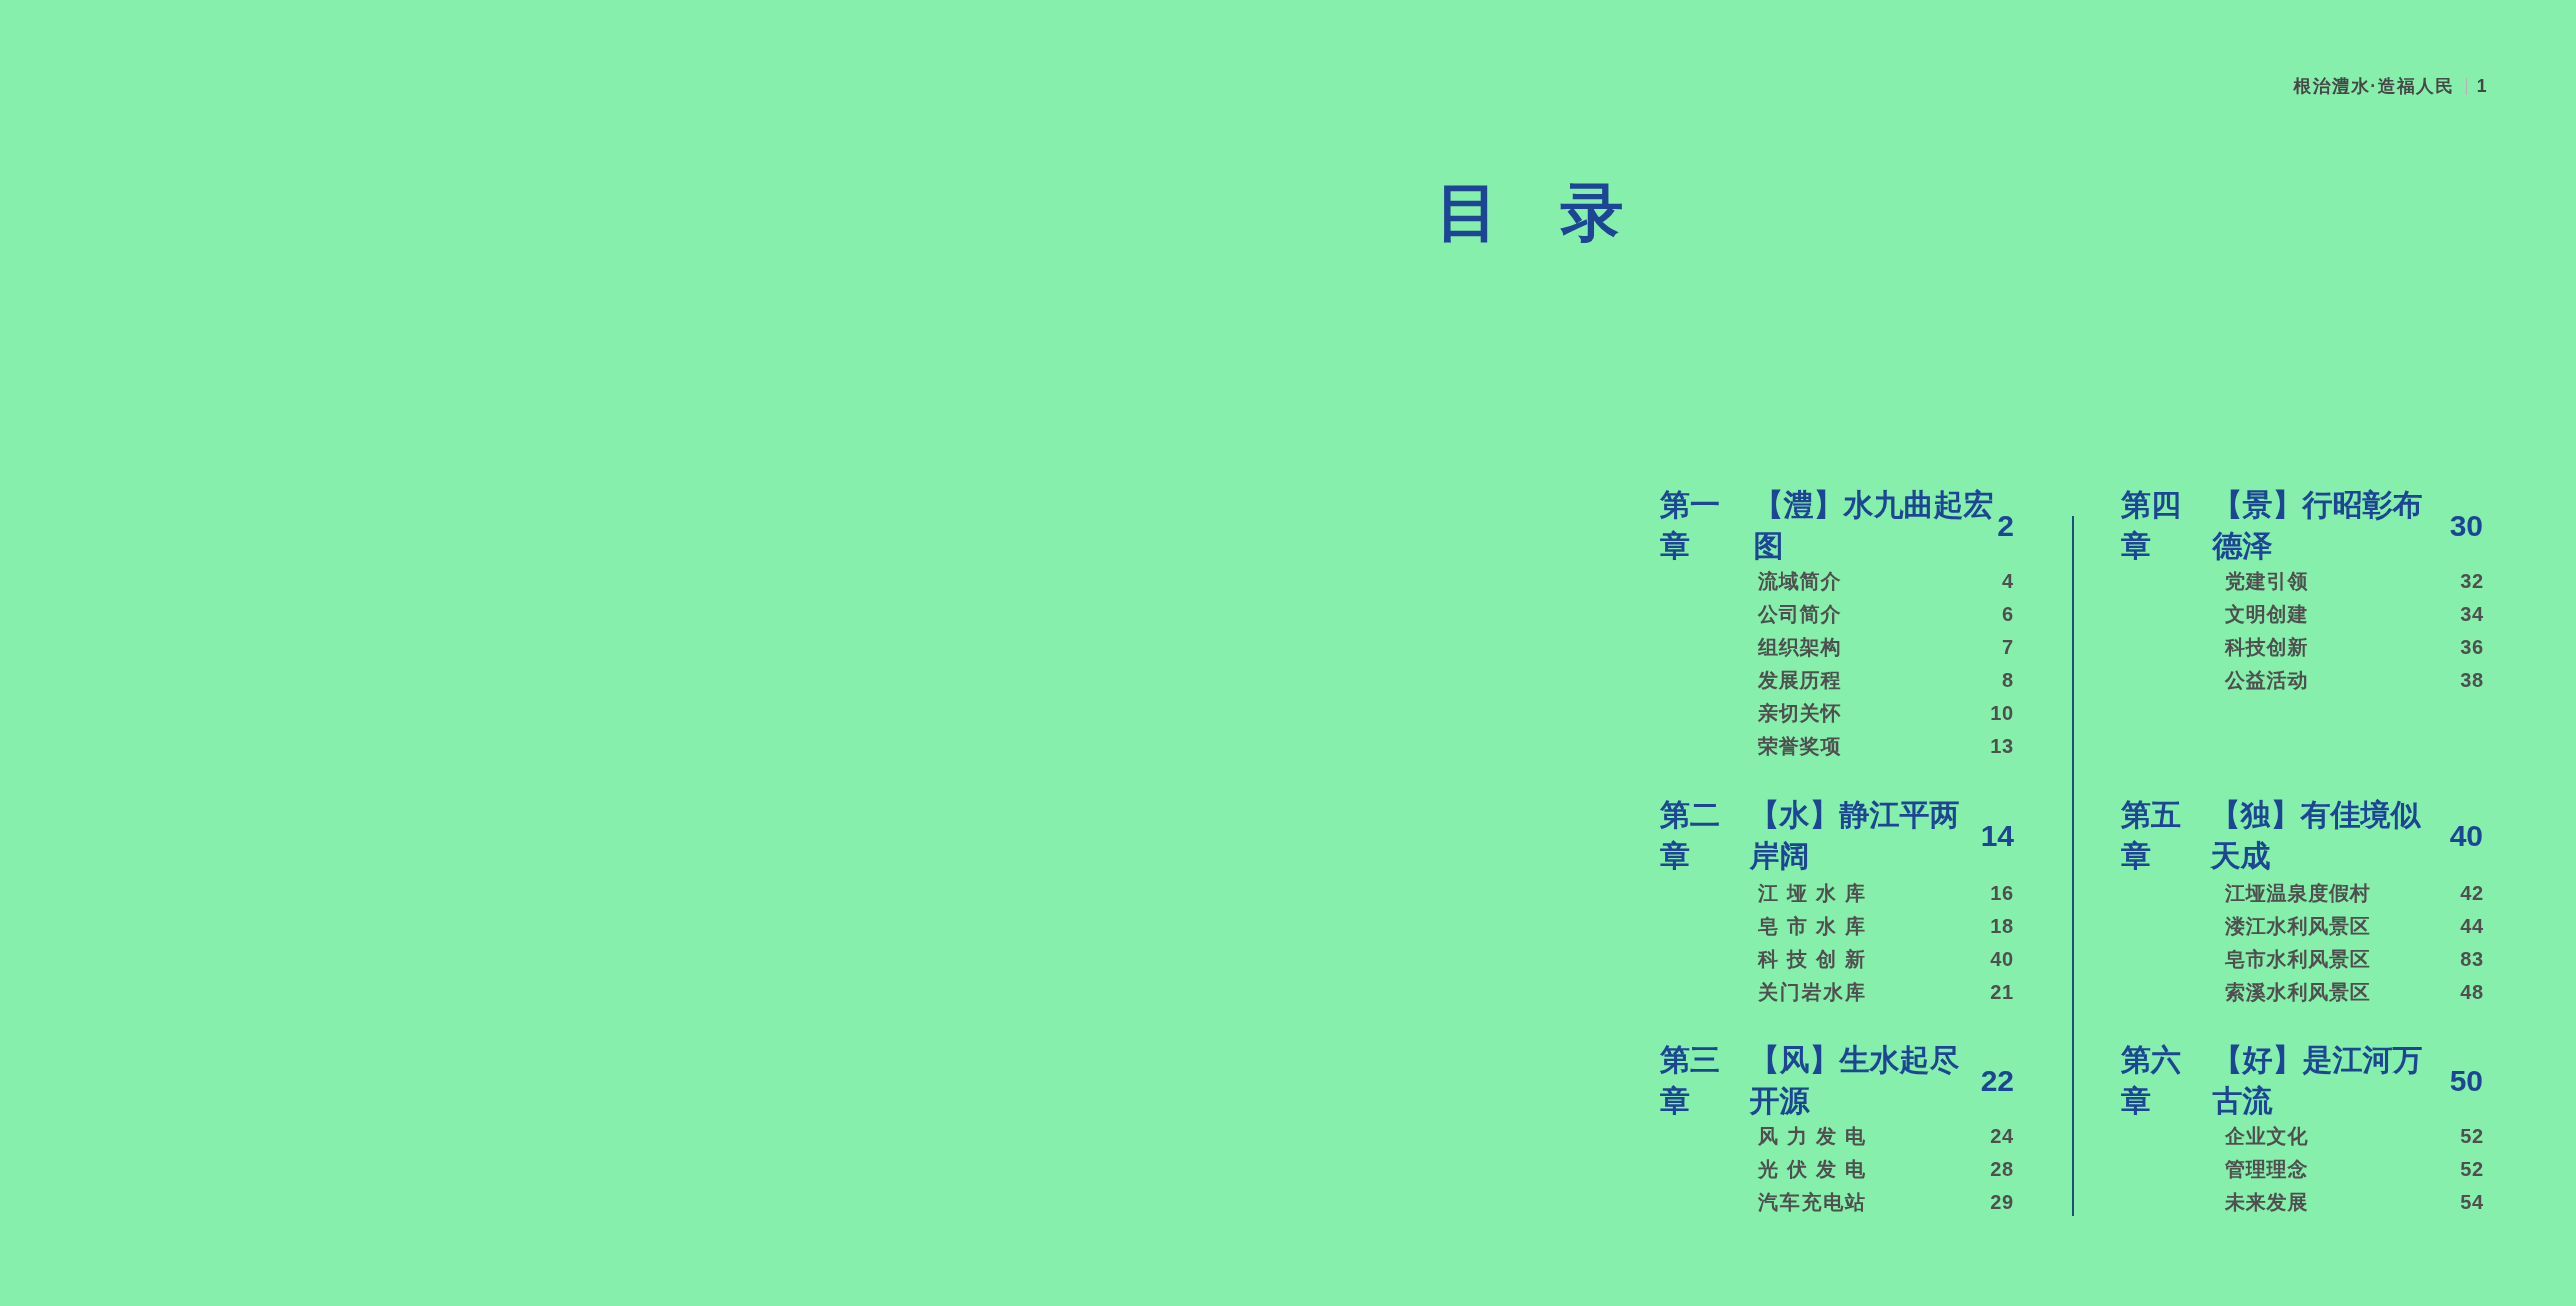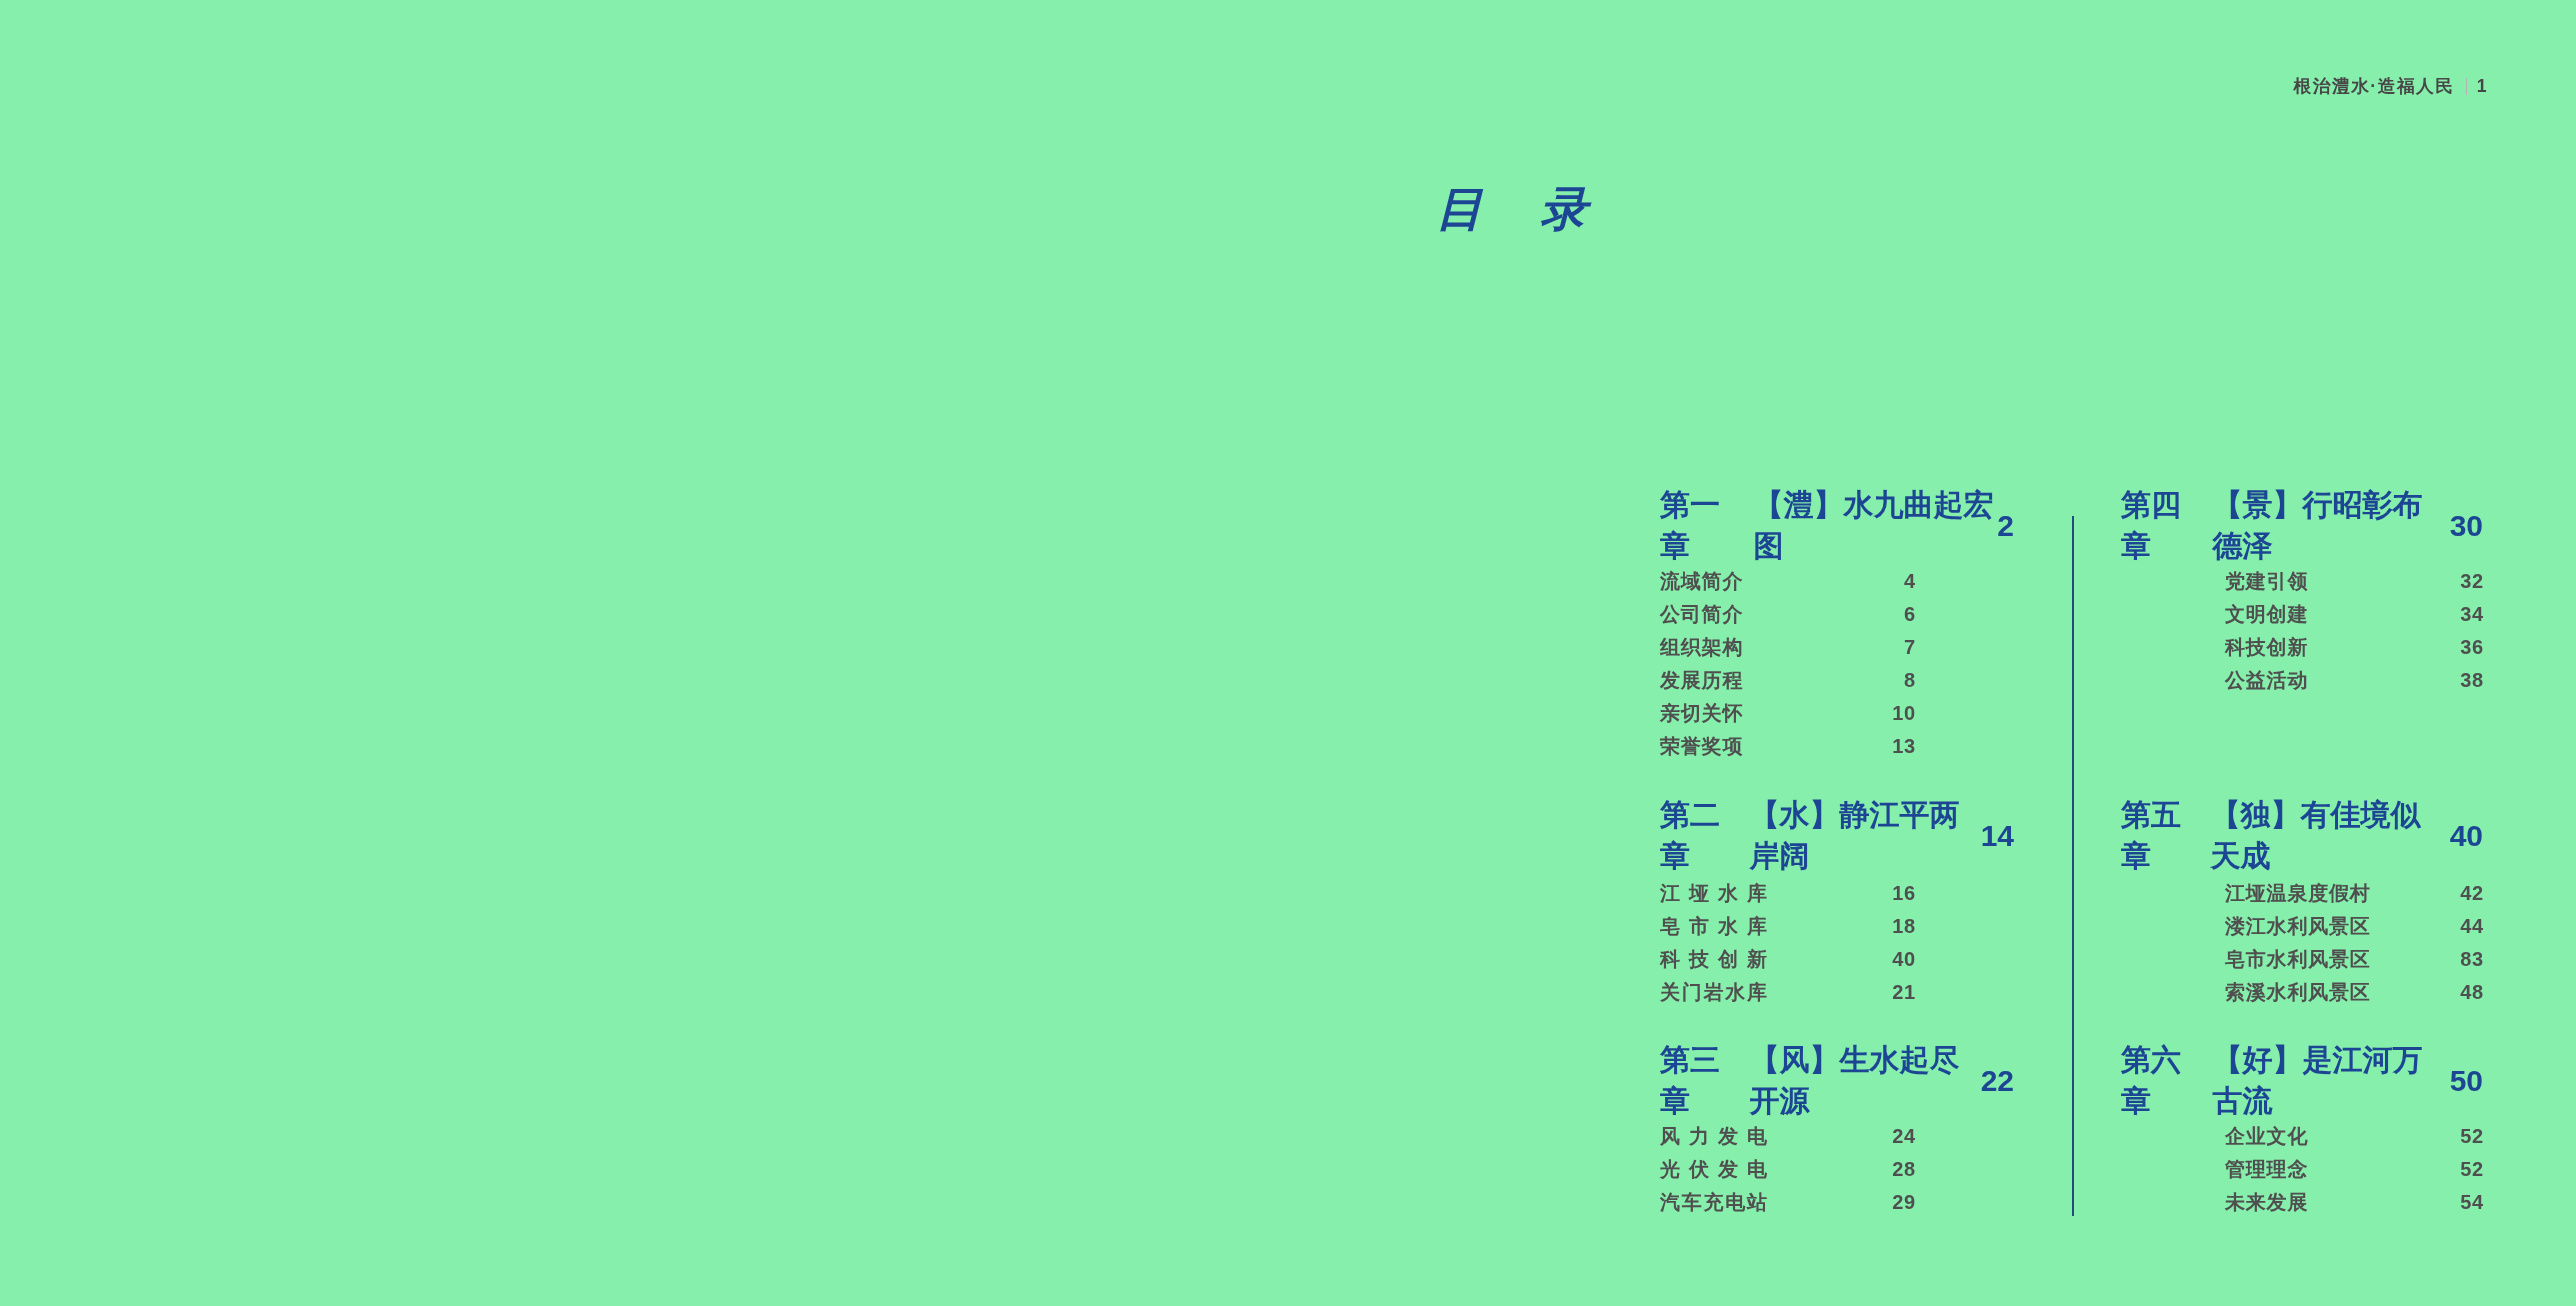--- a/index.html
+++ b/index.html
@@ -23,11 +23,10 @@
   }
   
   .doc-title{
-    position:absolute;left:1436px;top:178px;
-    font-size:47px;color:#1c4693;
+    position:absolute;left:1436px;top:170px;
+    font-size:63px;color:#1c4693;
     word-spacing:41px;white-space:pre;
     letter-spacing:1.5px;
-    font-style:italic;
   }
   
   .vdivider{

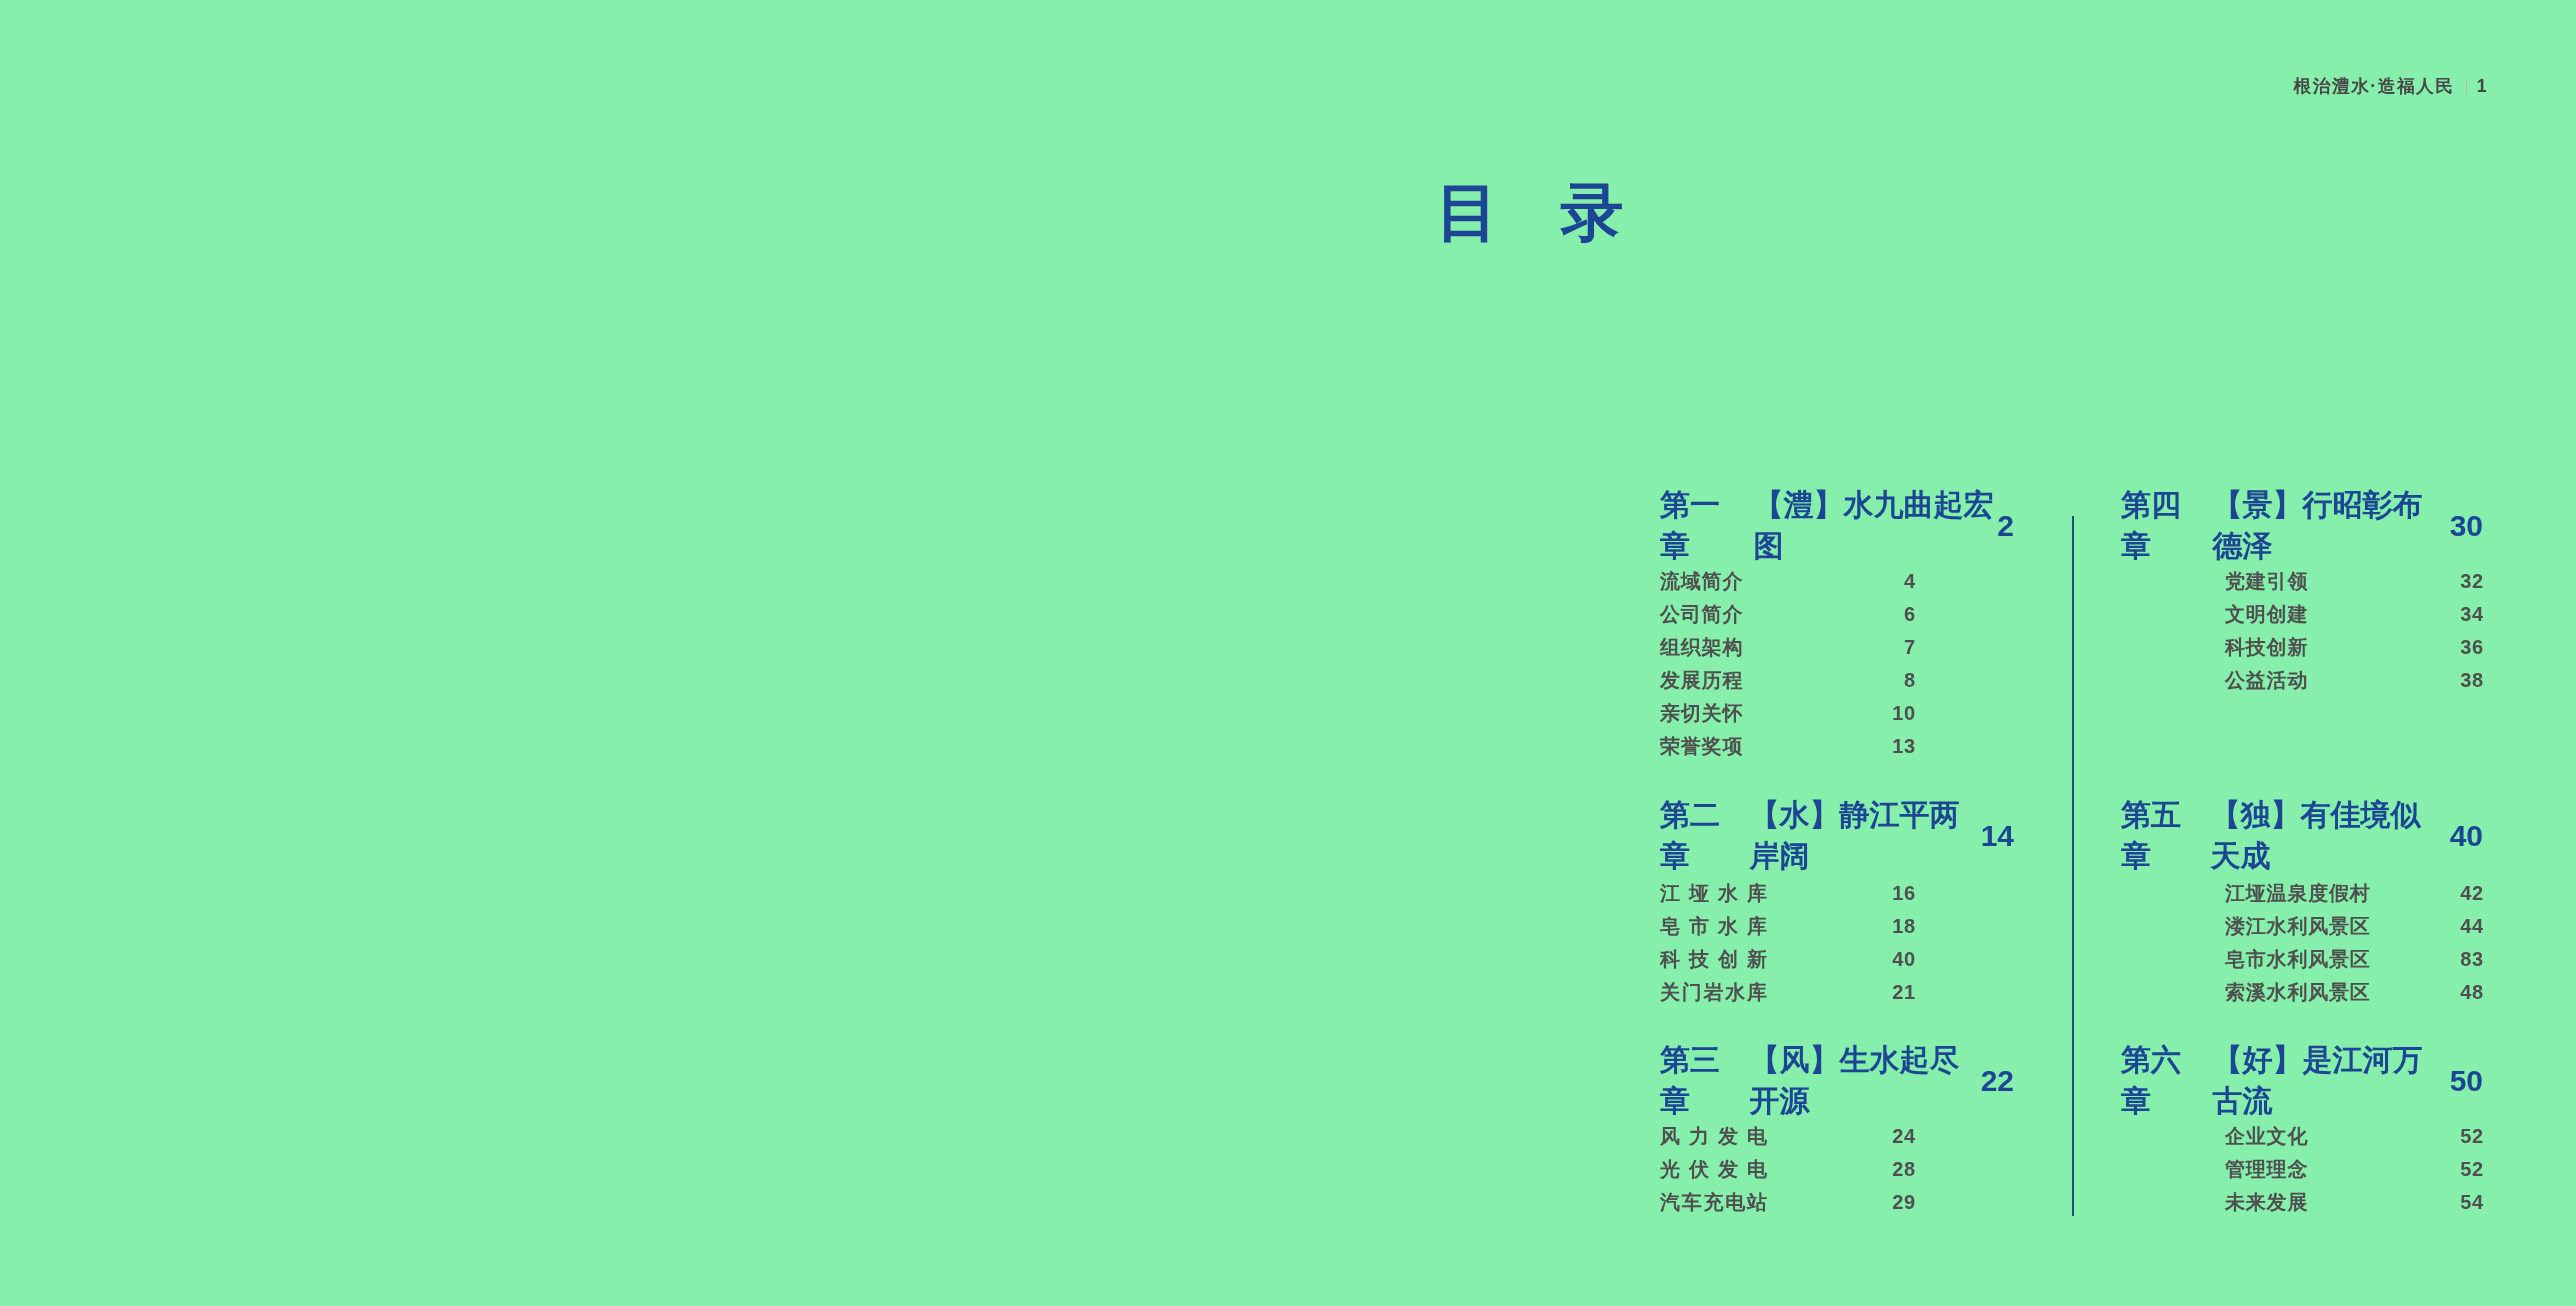--- a/index.html
+++ b/index.html
@@ -44,7 +44,7 @@
   .ch-title{display:flex;gap:12.3px;align-items:center;}
   .ch-page{font-size:30px;color:#1c4693;}
   .items{display:block;}
-  .col-left .items{width:256px;}
+  .col-left .items{margin-left:98px;width:256px;}
   .col-right .items{margin-left:104px;width:259px;}
   .item{
     display:flex;justify-content:space-between;align-items:center;

